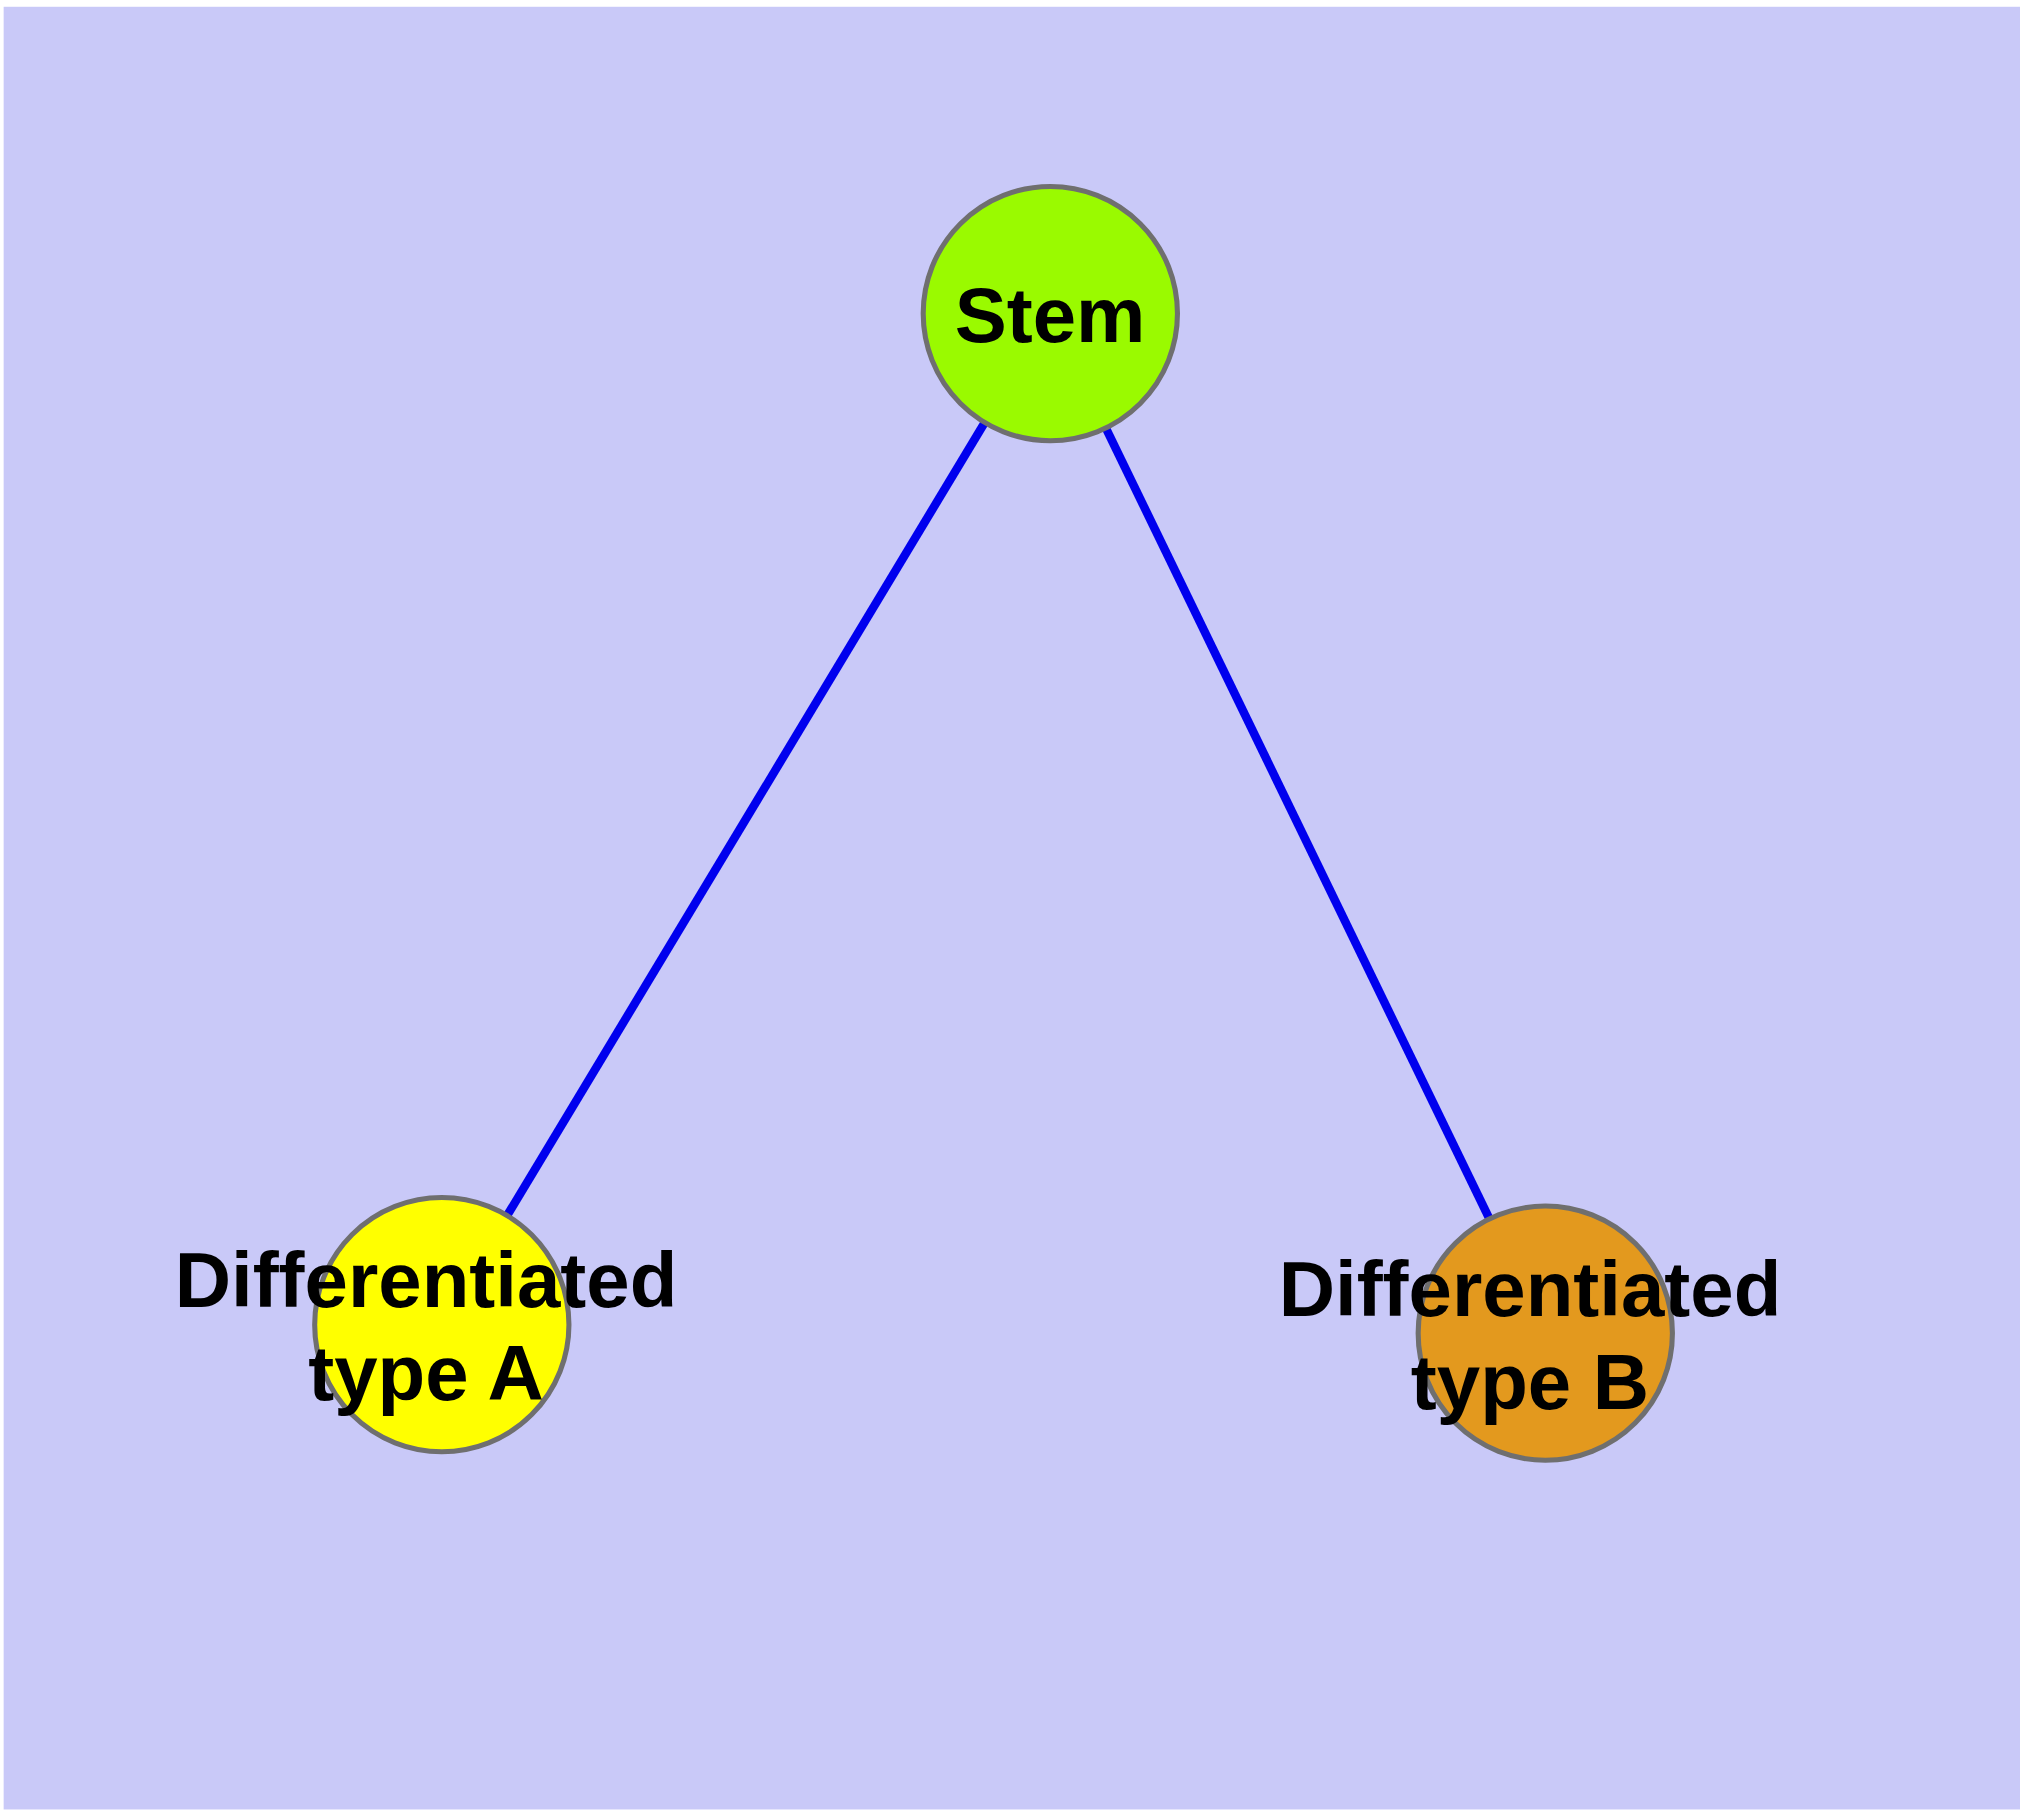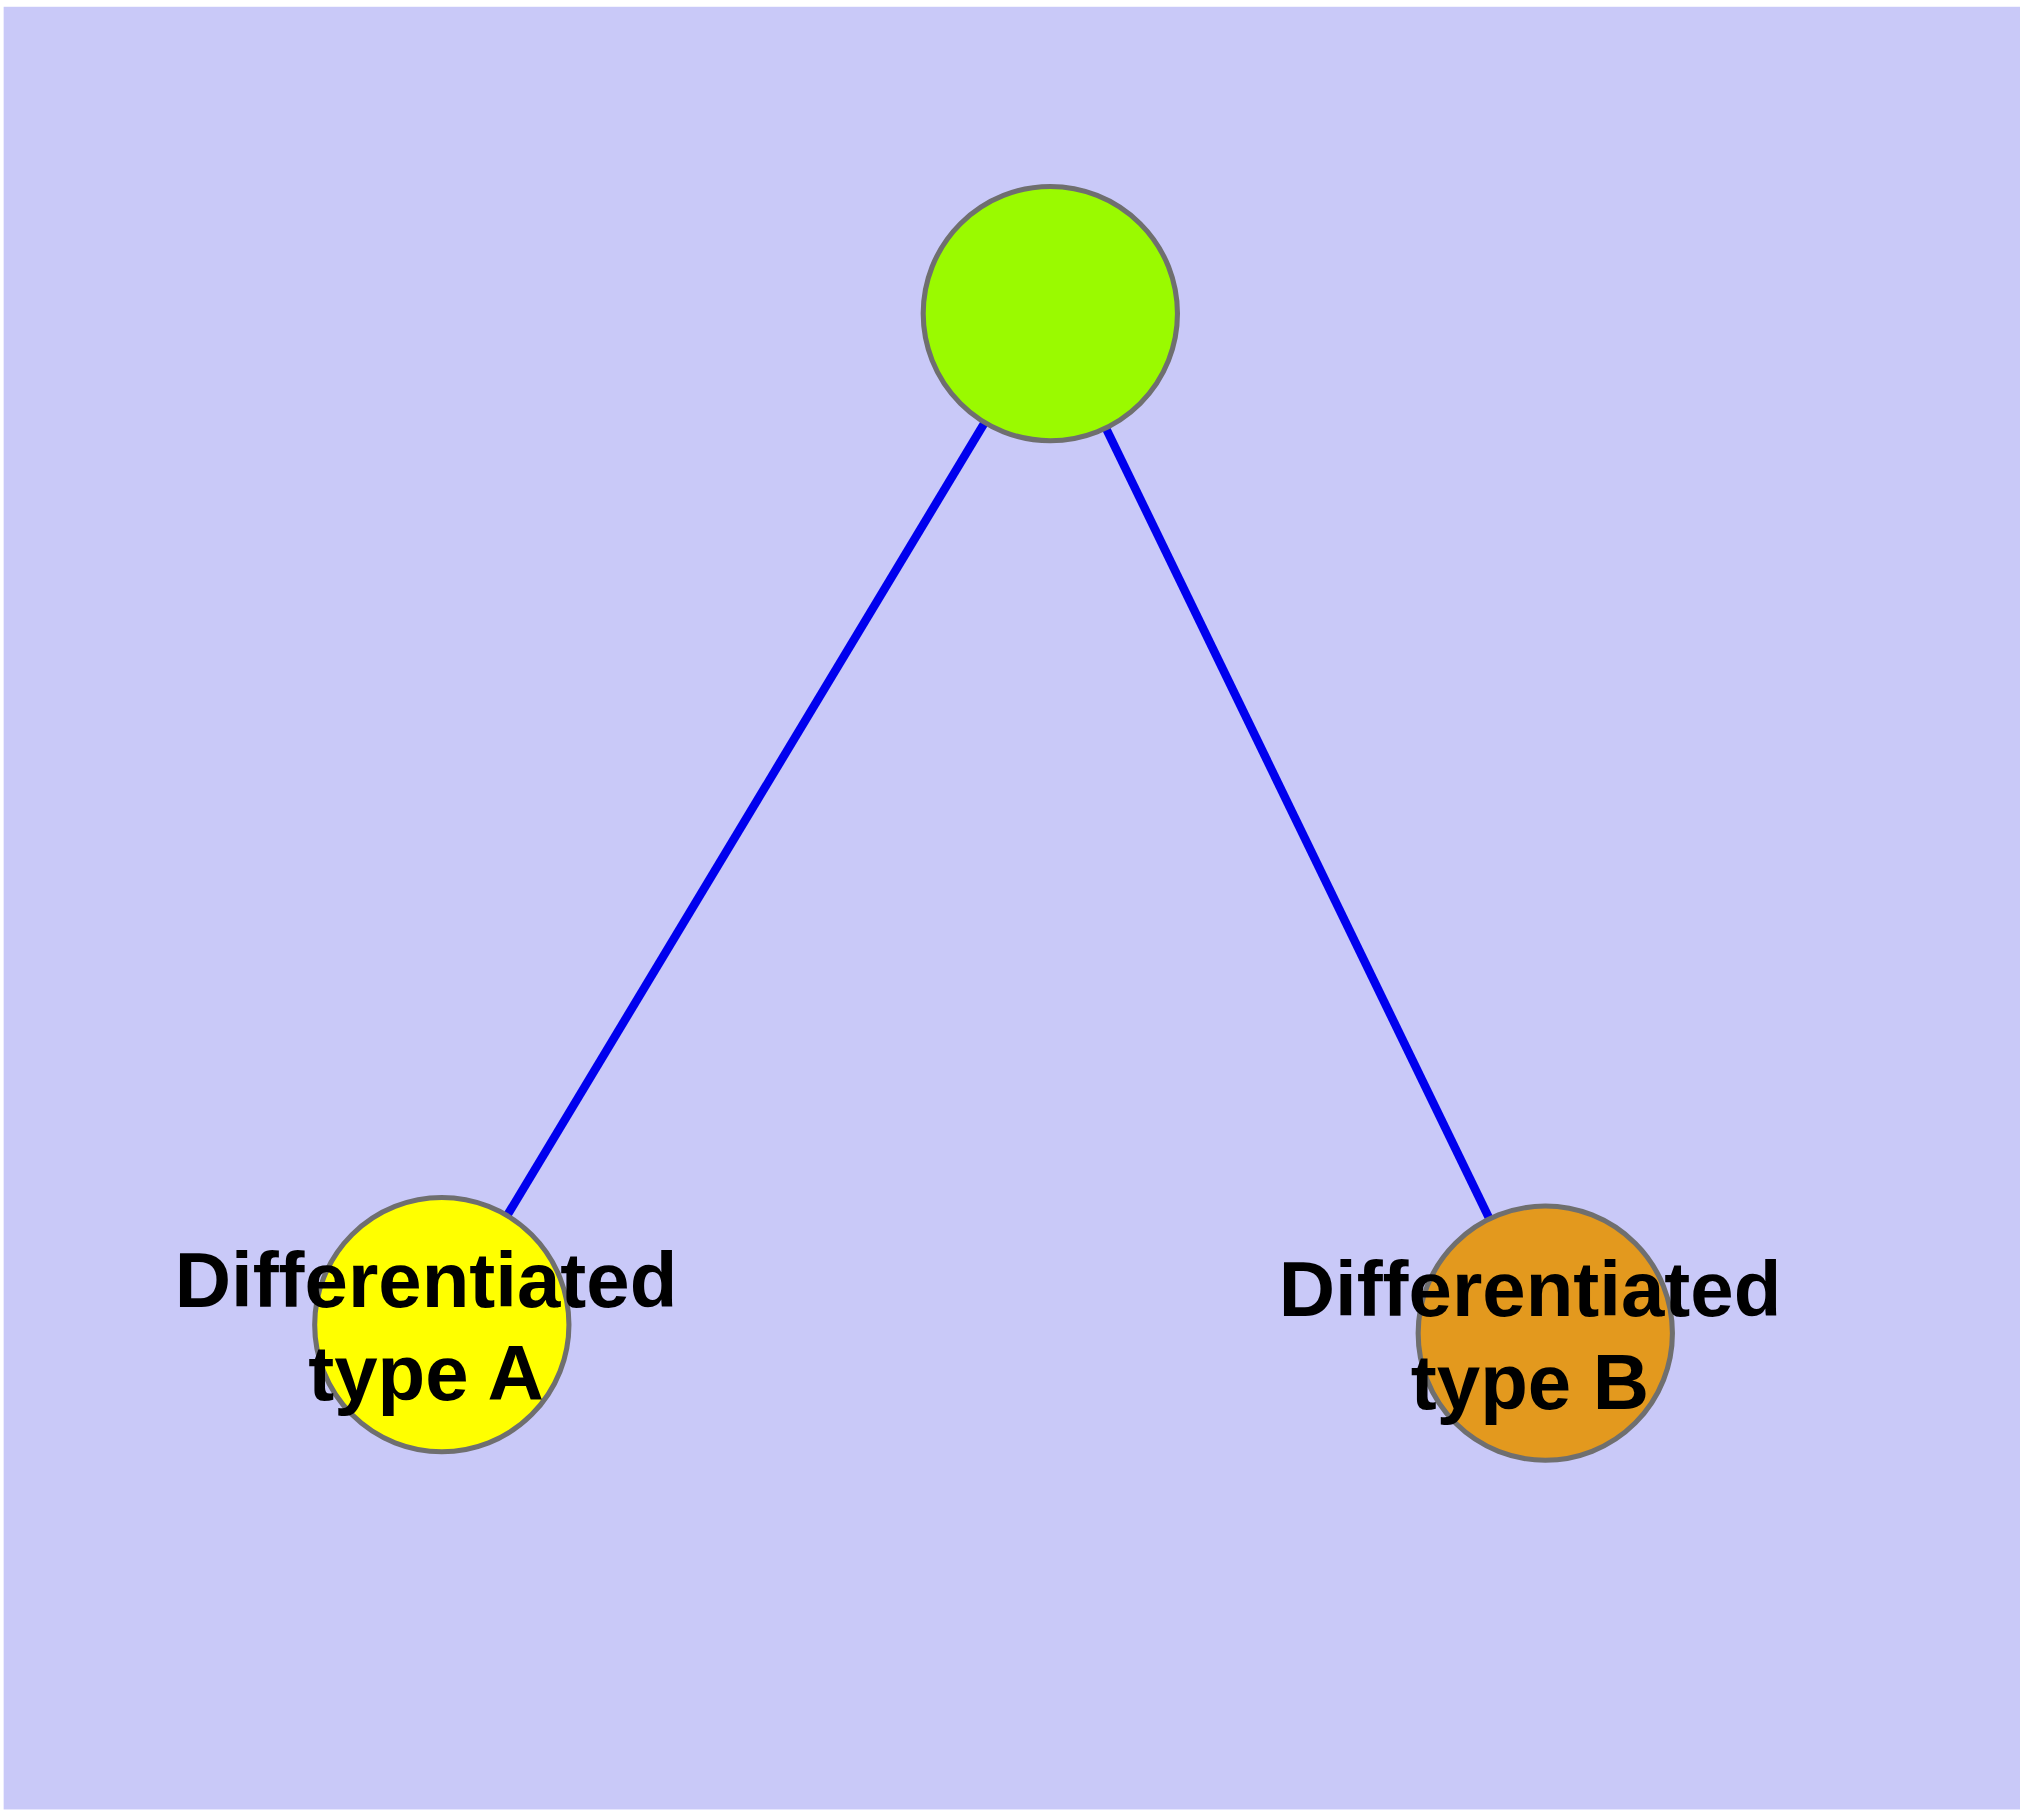--- a/index.html
+++ b/index.html
@@ -60,6 +60,7 @@
     <circle class="node-circle" fill="#9afa00" stroke="#6f6f6f" cx="1239" cy="370" r="150"></circle>
   </svg>
 
+  <div class="node-label" style="left:1050px; top:315px;">Stem</div>
 
   <div class="node-label" style="left:426px; top:1327px;">Differentiated
 type A</div>

